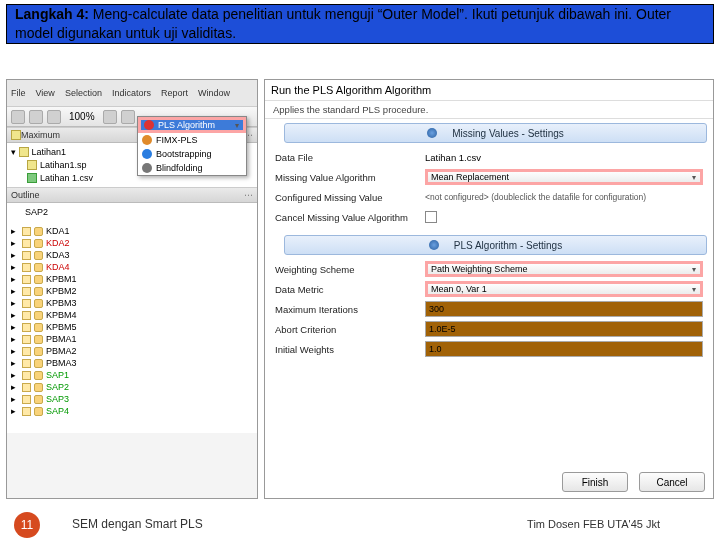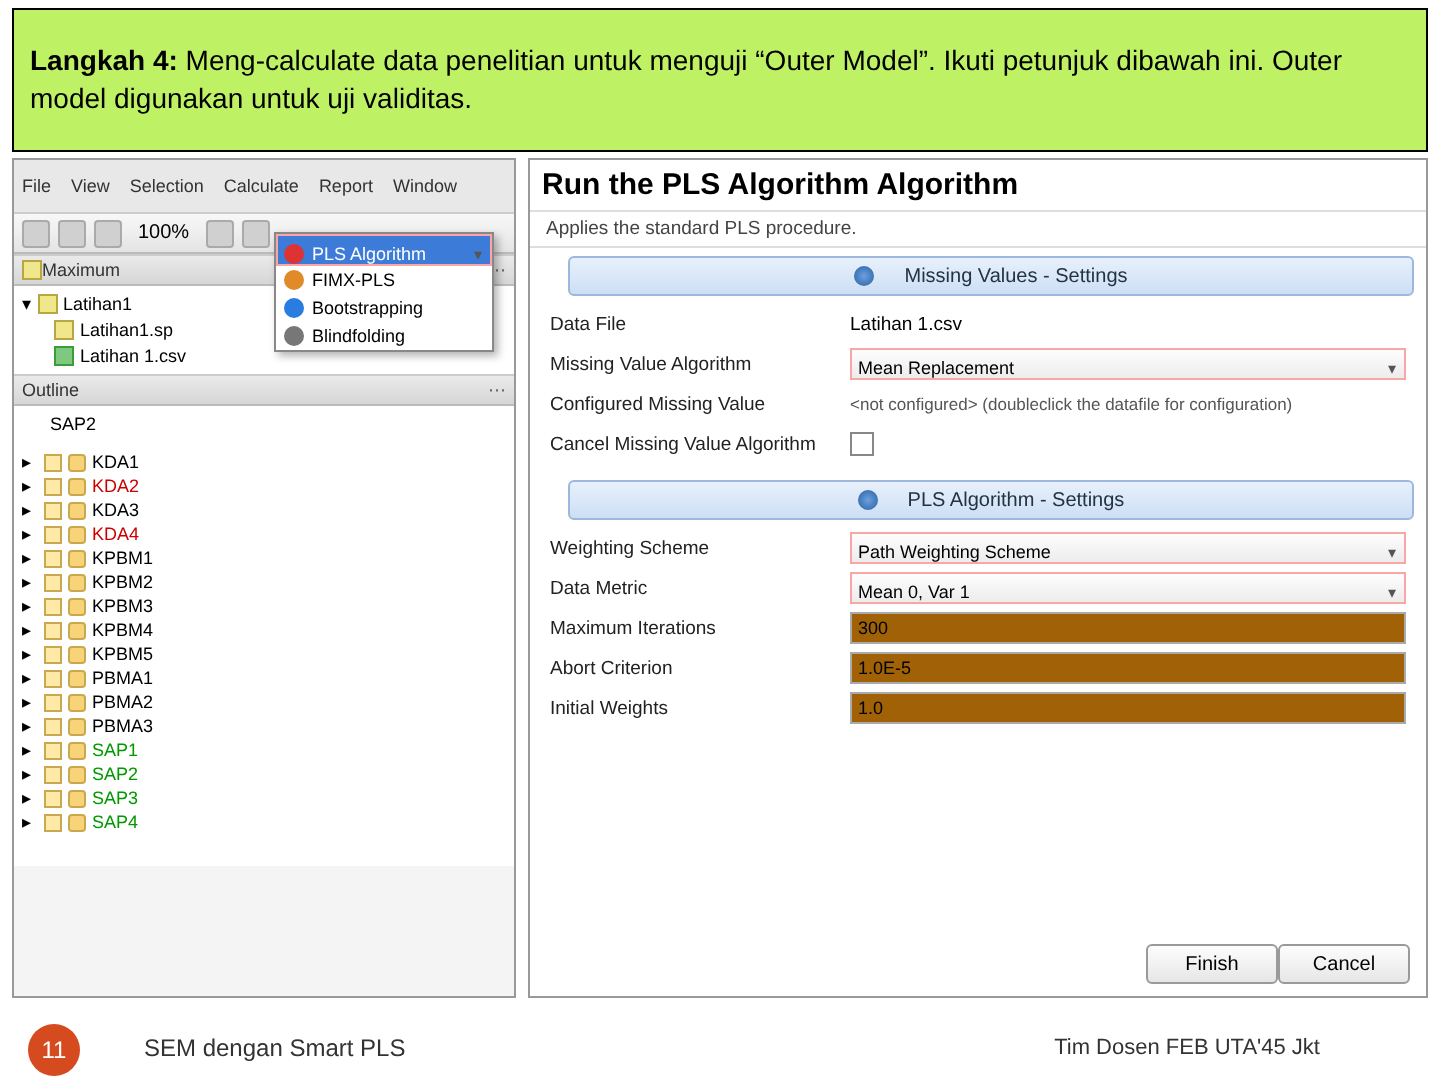--- a/index.html
+++ b/index.html
@@ -5,7 +5,7 @@
   *{box-sizing:border-box;margin:0;padding:0;font-family:Arial,sans-serif}
   body{width:720px;height:540px;background:#fff;position:relative;overflow:hidden}
   .slide{width:720px;height:540px;position:relative}
-  .header{background:#bef264;border:1px solid #000;margin:4px 6px 0 6px;padding:16px 8px;font-size:14px;line-height:1.35}
+  .header{background:#1d4ed8;border:1px solid #000;margin:4px 6px 0 6px;padding:0 8px;font-size:14px;line-height:1.35}
   .header b{font-weight:bold}
   .apps{position:absolute;top:75px;left:6px;right:6px;bottom:40px}
   .left-app{position:absolute;left:0;top:0;width:252px;height:420px;border:1px solid #999;background:#f4f4f4;font-size:9px}

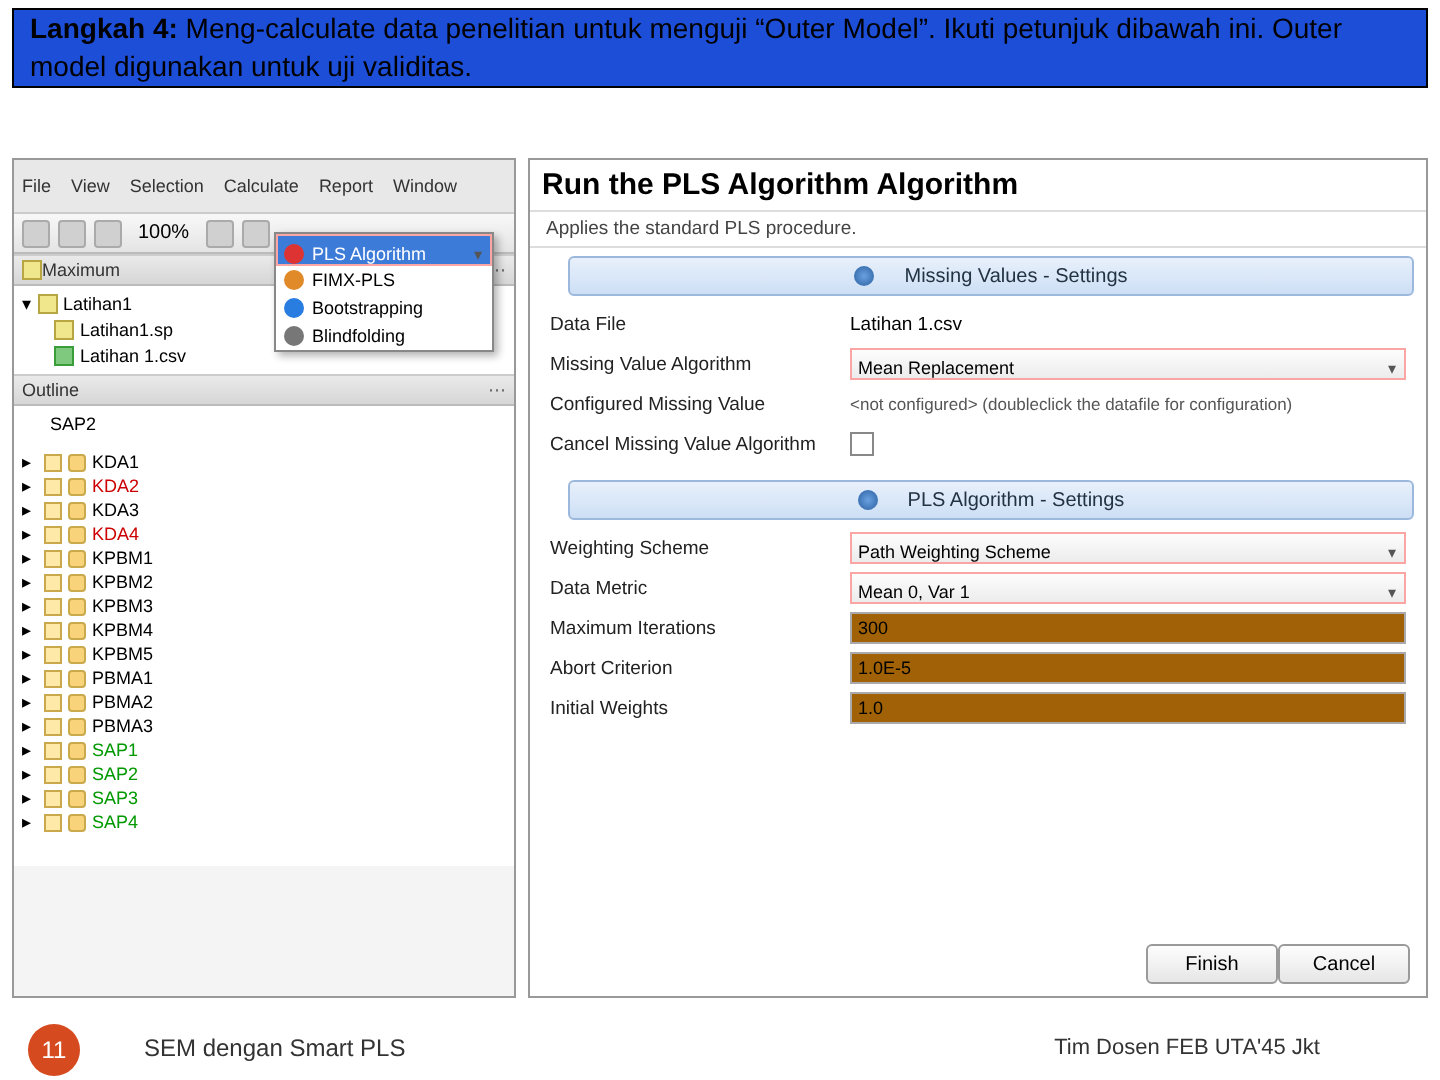--- a/index.html
+++ b/index.html
@@ -63,7 +63,7 @@
         <span>File</span>
         <span>View</span>
         <span>Selection</span>
-        <span>Calculate</span>
+        <span>Indicators</span>
         <span>Report</span>
         <span>Window</span>
       </div>

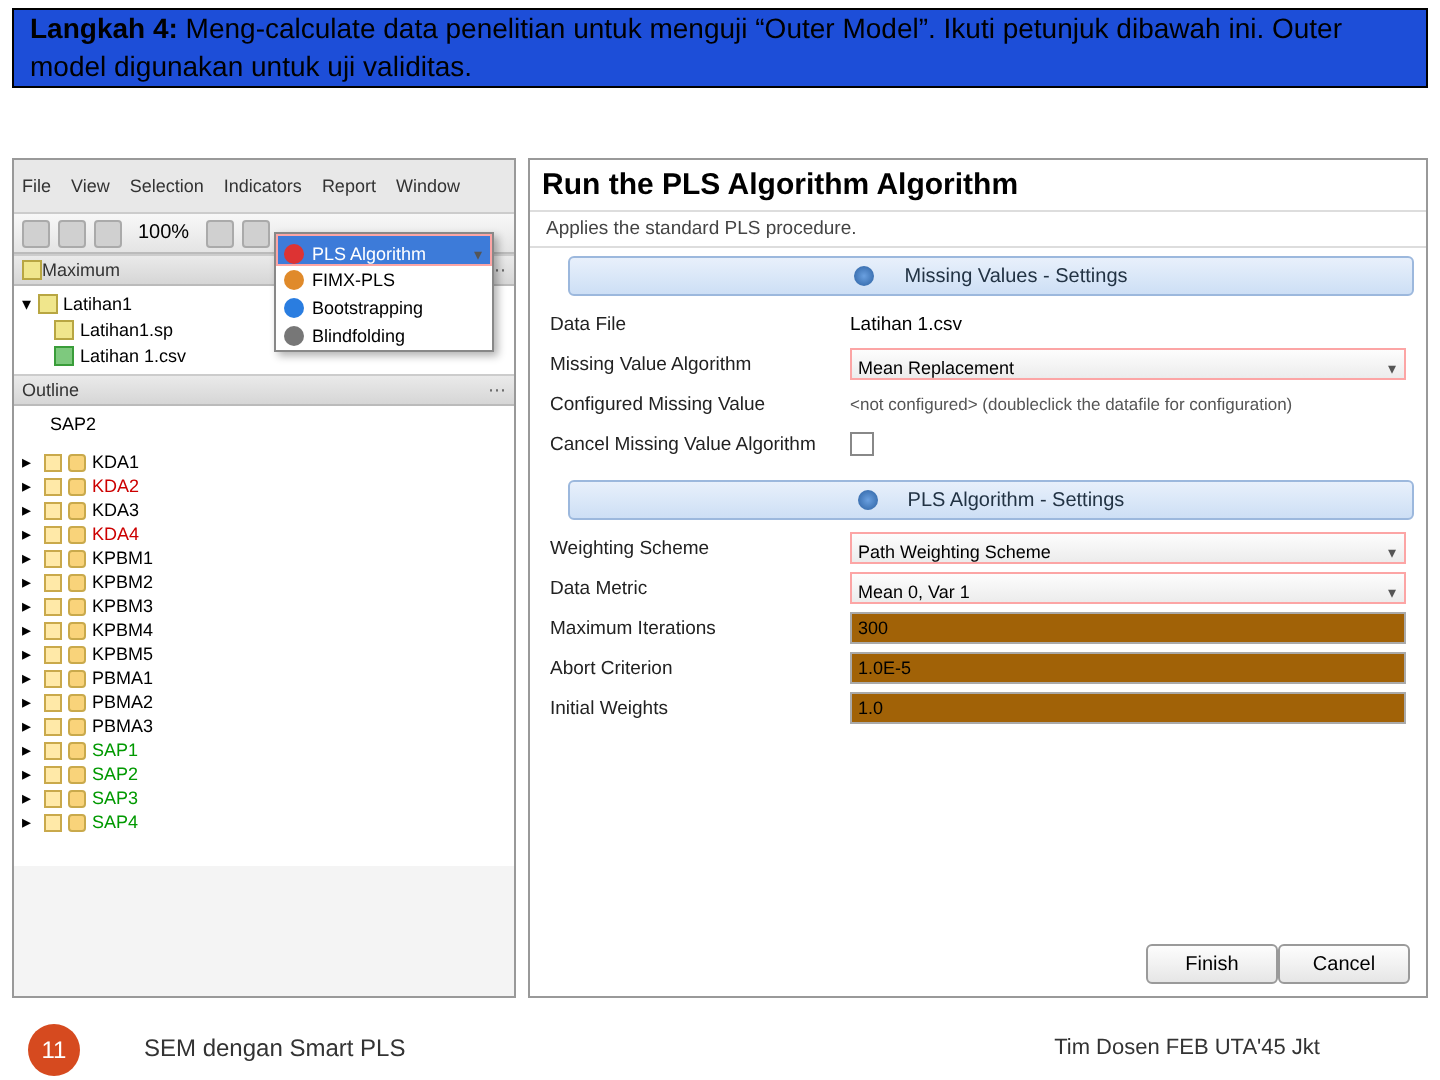--- a/index.html
+++ b/index.html
@@ -29,7 +29,7 @@
   .ind-dot{width:9px;height:9px;border-radius:2px;background:#f9d37a;border:1px solid #c9a94b}
   .red{color:#c00}.green{color:#090}
   .right-app{position:absolute;left:258px;top:0;right:0;height:420px;border:1px solid #999;background:#fff;font-size:10px}
-  .r-title{padding:4px 6px;font-size:15px;font-weight:bold;border-bottom:1px solid #ddd}
+  .r-title{padding:4px 6px;font-size:11px;font-weight:normal;border-bottom:1px solid #ddd}
   .r-sub{padding:3px 8px;font-size:9.5px;color:#444;border-bottom:1px solid #ddd}
   .sect-hdr{height:20px;margin:4px 6px 0 19px;background:linear-gradient(#e8f0fb,#cddff5);border:1px solid #9cb8dd;border-radius:3px;display:flex;align-items:center;justify-content:center;gap:15px;font-size:10px;color:#234}
   .cog{width:10px;height:10px;border-radius:50%;background:radial-gradient(#6aa0e0,#2a5fa0)}

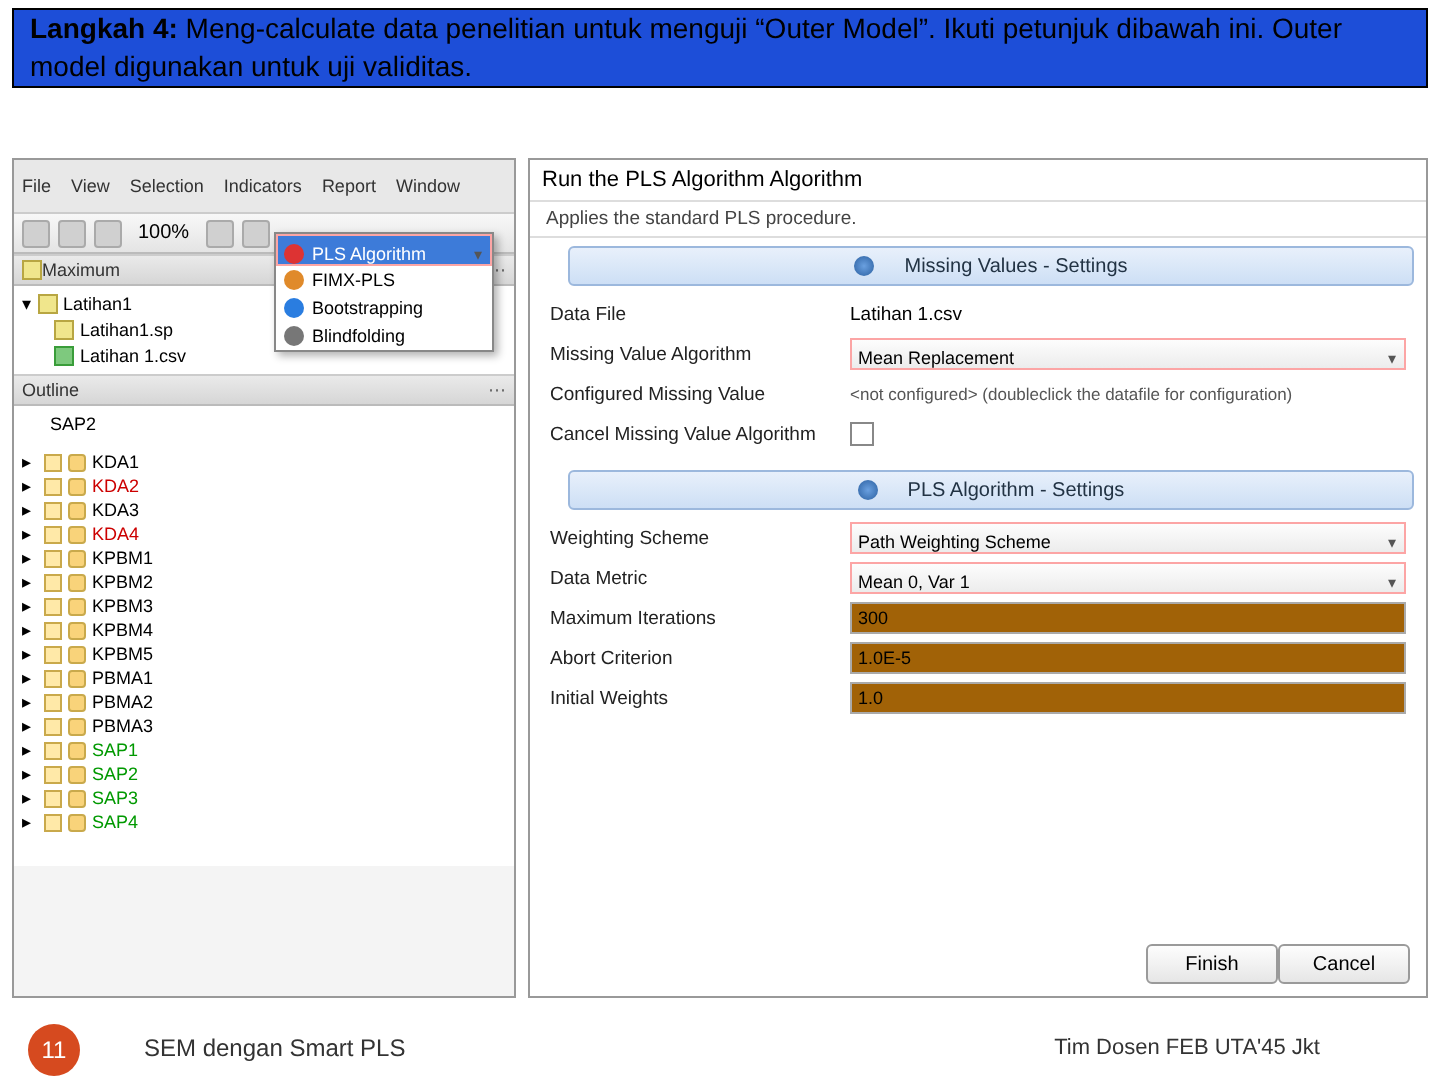--- a/index.html
+++ b/index.html
@@ -38,7 +38,7 @@
   .flab{width:150px;color:#222}
   .fval{flex:1}
   .inp{width:100%;height:16px;border:1px solid #aaa;background:#a16207;font-size:9px;padding:0 3px;display:flex;align-items:center}
-  .sel{width:100%;height:16px;border:1px solid #fca5a5;background:linear-gradient(#fdfdfd,#ececec);font-size:9px;padding:0 3px;display:flex;align-items:flex-end;position:relative}
+  .sel{width:100%;height:16px;border:3px solid #fca5a5;background:linear-gradient(#fdfdfd,#ececec);font-size:9px;padding:0 3px;display:flex;align-items:center;position:relative}
   .sel::after{content:"▾";position:absolute;right:4px;color:#555;font-size:8px}
   .chk{width:12px;height:12px;border:1px solid #888;background:#fff}
   .btns{position:absolute;bottom:6px;right:8px;display:flex;gap:0}

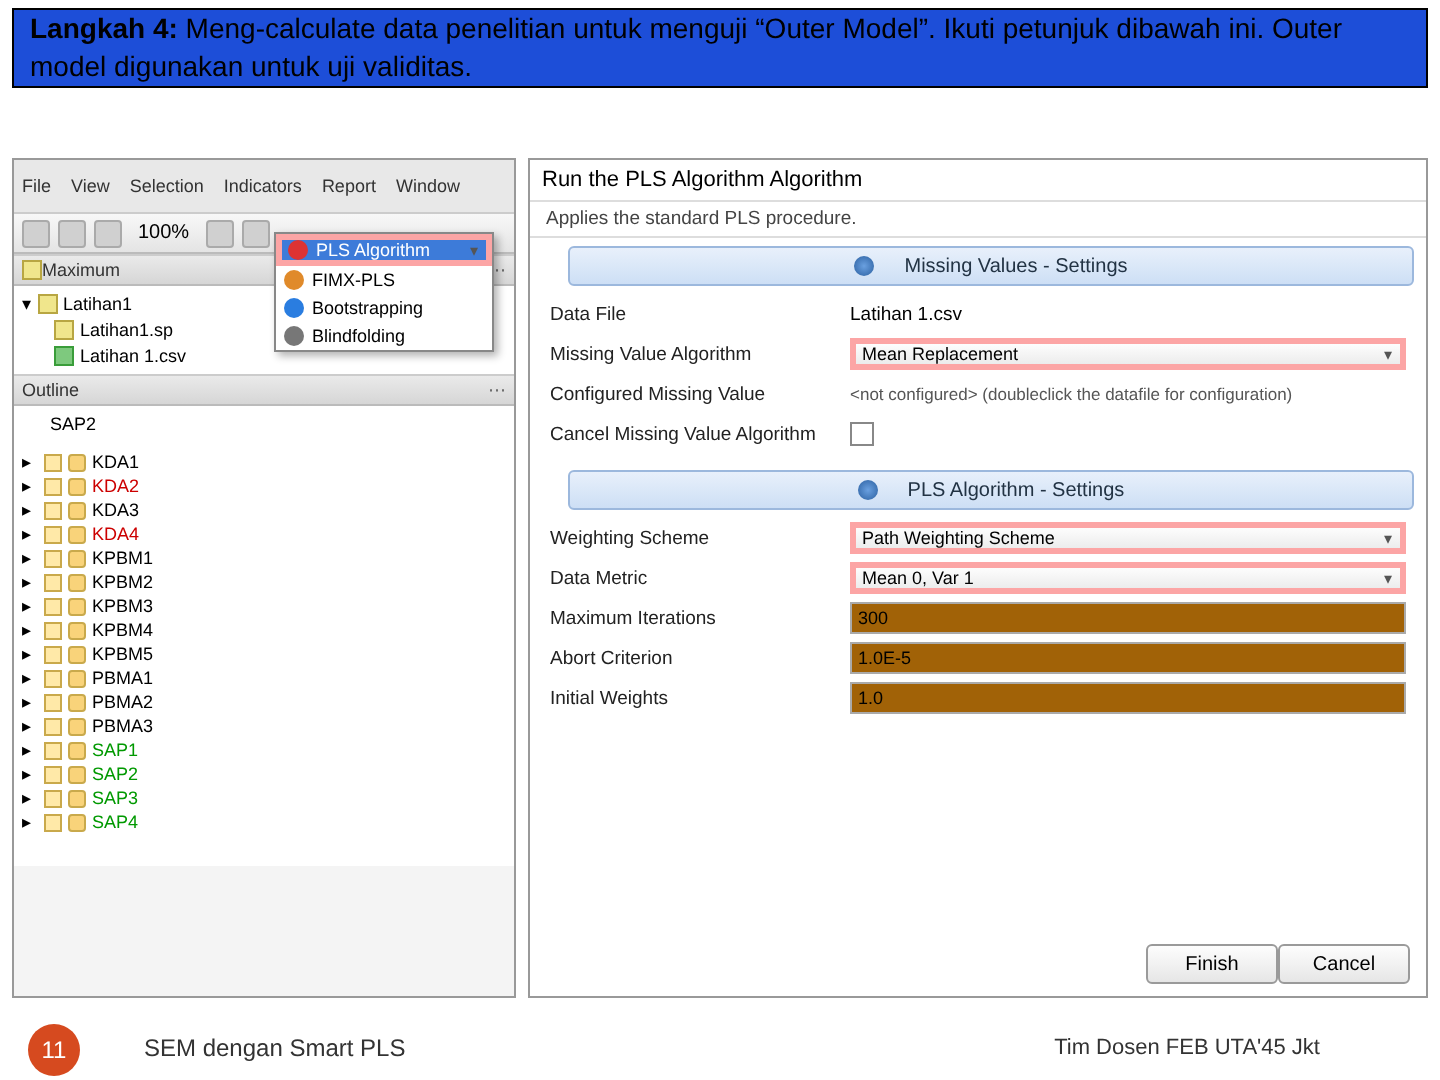--- a/index.html
+++ b/index.html
@@ -41,7 +41,7 @@
   .sel{width:100%;height:16px;border:3px solid #fca5a5;background:linear-gradient(#fdfdfd,#ececec);font-size:9px;padding:0 3px;display:flex;align-items:center;position:relative}
   .sel::after{content:"▾";position:absolute;right:4px;color:#555;font-size:8px}
   .chk{width:12px;height:12px;border:1px solid #888;background:#fff}
-  .btns{position:absolute;bottom:6px;right:8px;display:flex;gap:0}
+  .btns{position:absolute;bottom:6px;right:8px;display:flex;gap:11px}
   .btn{height:20px;min-width:66px;background:linear-gradient(#fdfdfd,#e6e6e6);border:1px solid #9a9a9a;border-radius:3px;font-size:10px;display:flex;align-items:center;justify-content:center;cursor:pointer}
   .footer{position:absolute;bottom:6px;left:0;right:0;height:28px;display:flex;align-items:center;padding:0 60px 0 12px;font-size:12px}
   .pagenum{position:absolute;left:14px;bottom:6px;width:26px;height:26px;border-radius:50%;background:#d64a1f;color:#fff;display:flex;align-items:center;justify-content:center;font-size:12px}

